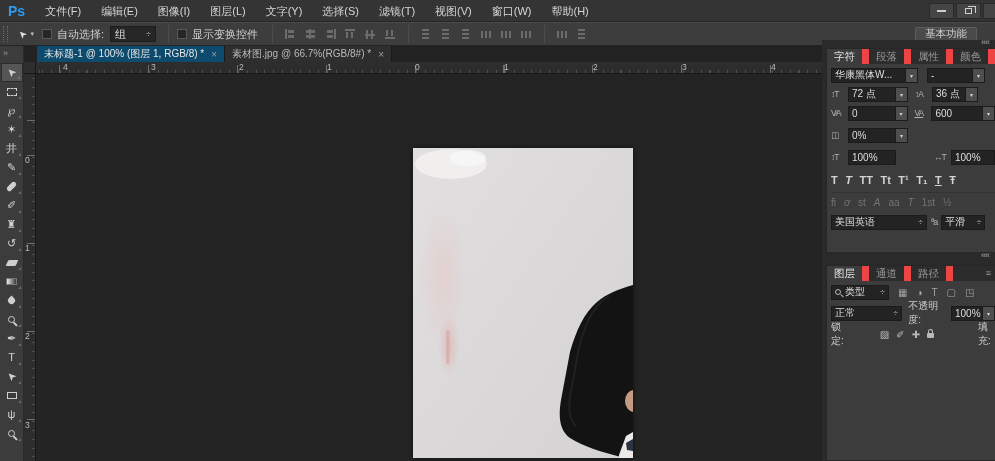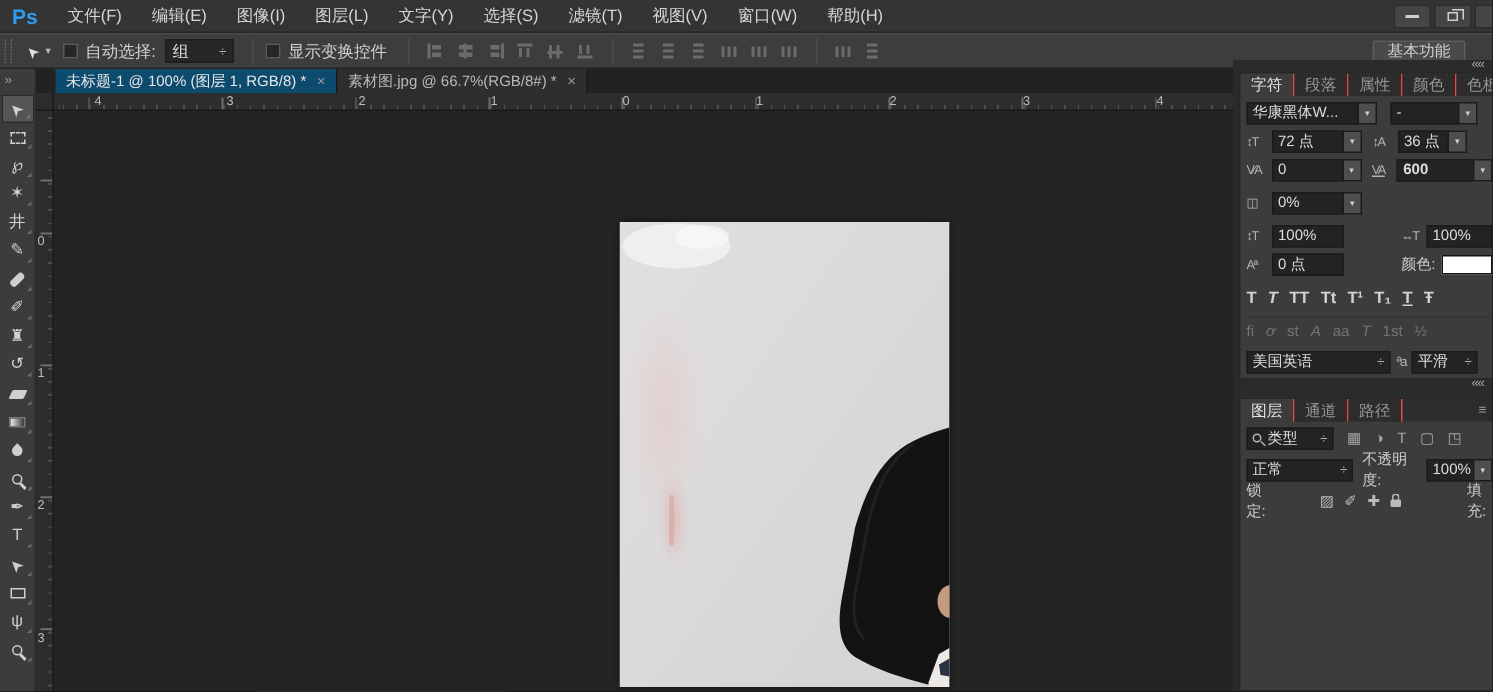--- a/index.html
+++ b/index.html
@@ -118,7 +118,7 @@
            border-right:none; overflow:hidden; }
   .ptabs { height:15px; background:#2c2c2c; display:flex; align-items:flex-end; position:relative; }
   .ptab { height:15px; padding:0 7px; font-size:10.5px; color:#969696; display:flex; align-items:center;
-          background:#2c2c2c; border-right:1px solid #ef4444; white-space:nowrap; }
+          background:#2c2c2c; border-right:7px solid #ef4444; white-space:nowrap; }
   .ptab.active { background:#3c3c3c; color:#e2e2e2; }
   .pmenu { position:absolute; right:4px; top:2px; color:#9a9a9a; font-size:9px; }
 

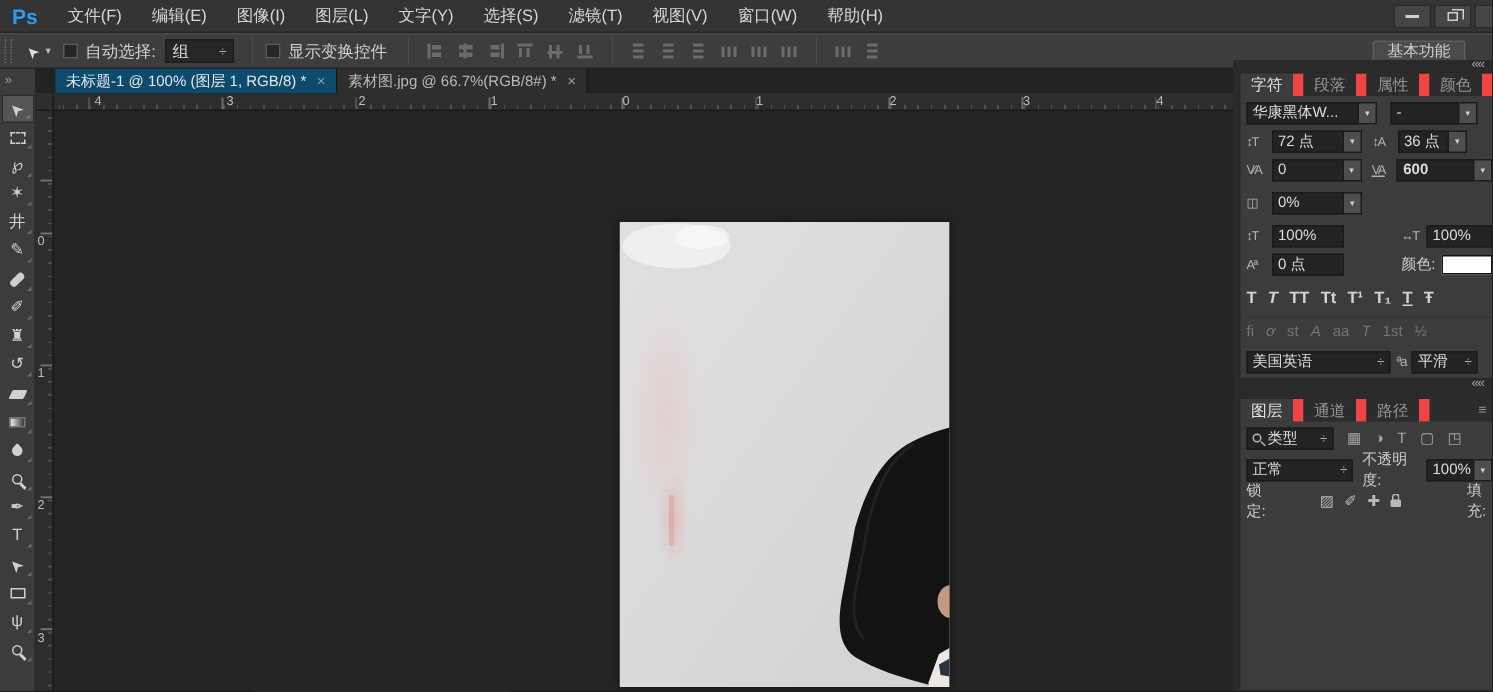--- a/index.html
+++ b/index.html
@@ -410,7 +410,7 @@
         <span class="dd">▾</span>
         <span style="width:7px;"></span>
         <span class="picon" style="text-decoration:underline;">VA</span>
-        <span class="well" style="width:52px;font-weight:bold;">
+        <span class="well" style="width:52px;">
             <span>600</span>
           </span>
         <span class="dd">▾</span>

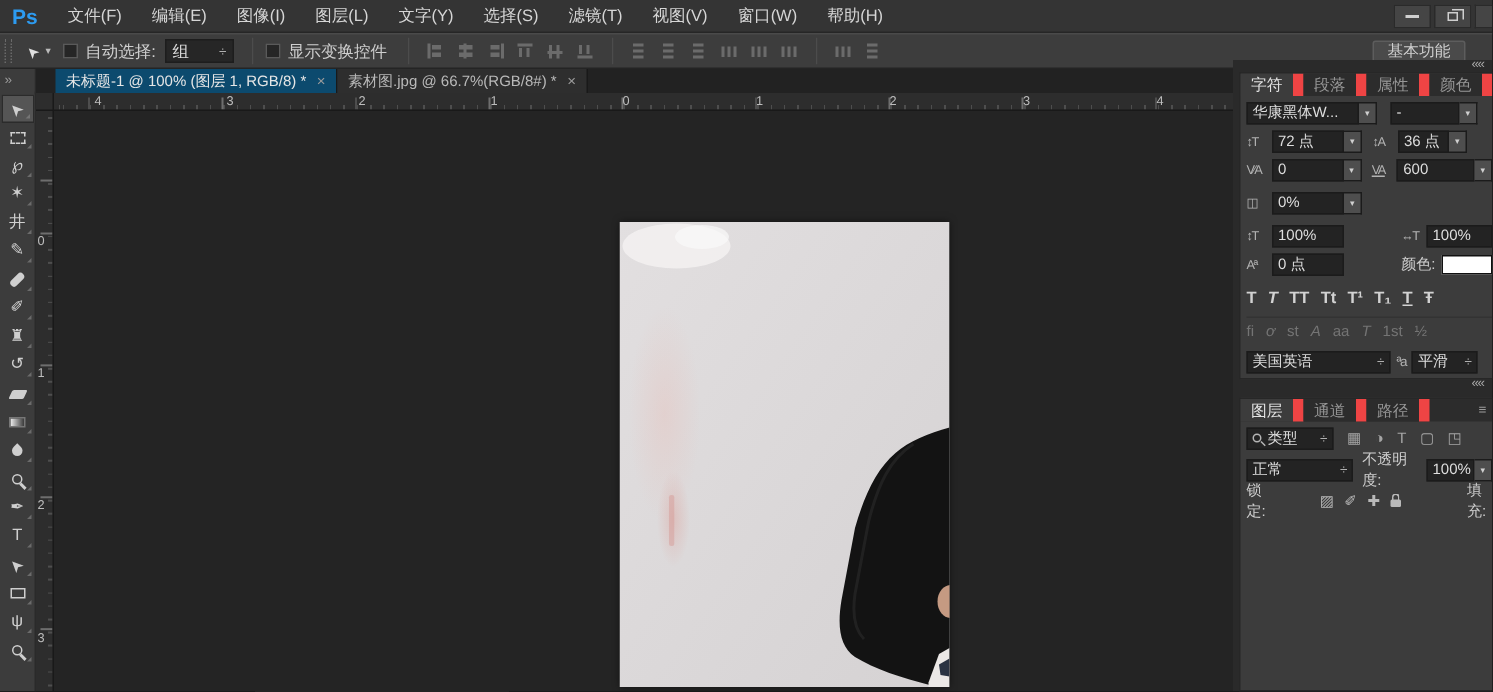--- a/index.html
+++ b/index.html
@@ -436,15 +436,6 @@
           </span>
       </div>
 
-      <div class="crow">
-        <span class="picon">Aª</span>
-        <span class="well" style="width:48px;">
-            <span>0 点</span>
-          </span>
-        <span style="margin-left:auto;"></span>
-        <span class="clabel">颜色:</span>
-        <span class="swatch" style="margin-left:4px;"></span>
-      </div>
 
       <div class="crow stylesrow">
           <span class="stb s0">T</span>

